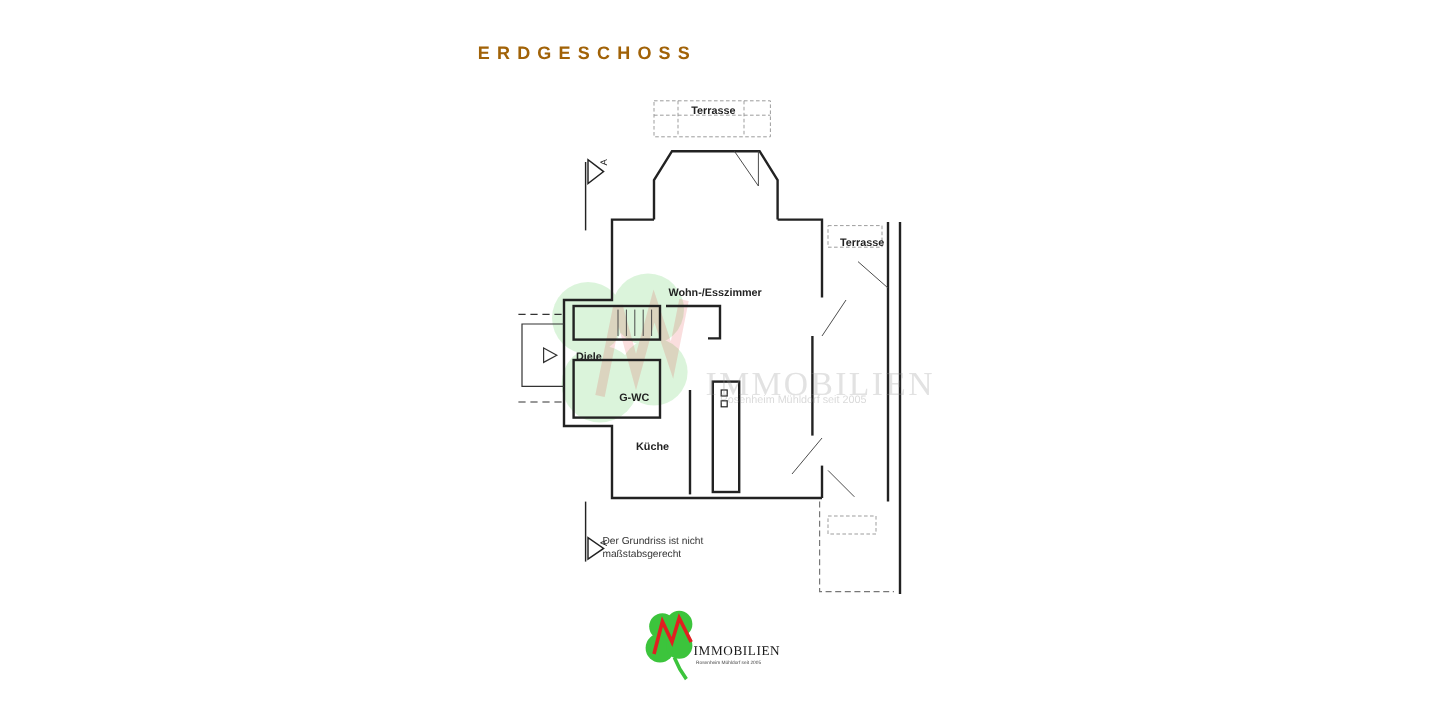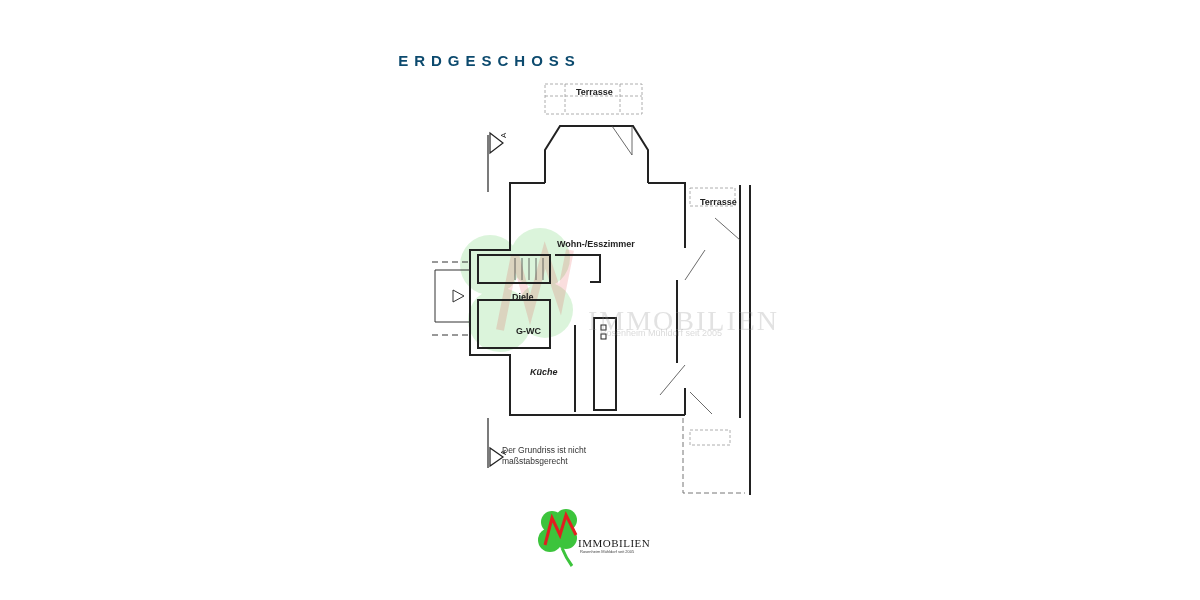--- a/index.html
+++ b/index.html
@@ -4,7 +4,7 @@
 <style>
   html, body { margin: 0; padding: 0; background: #ffffff; }
   body { width: 1200px; height: 600px; position: relative; overflow: hidden; font-family: "Liberation Sans", sans-serif; }
-  .title { position: absolute; left: 0; width: 979px; top: 36px; text-align: center; font-size: 15px; font-weight: bold; letter-spacing: 6px; color: #0c4a6e; margin-top: 16px; }
+  .title { position: absolute; left: 0; width: 979px; top: 36px; text-align: center; font-size: 15px; font-weight: bold; letter-spacing: 6px; color: #a16207; }
   svg.plan { position: absolute; left: 0; top: 0; }
   .lbl { position: absolute; font-size: 9px; font-weight: bold; color: #222; white-space: nowrap; }
   .note { position: absolute; font-size: 8.5px; color: #333; line-height: 11px; left: 502px; top: 445px; }

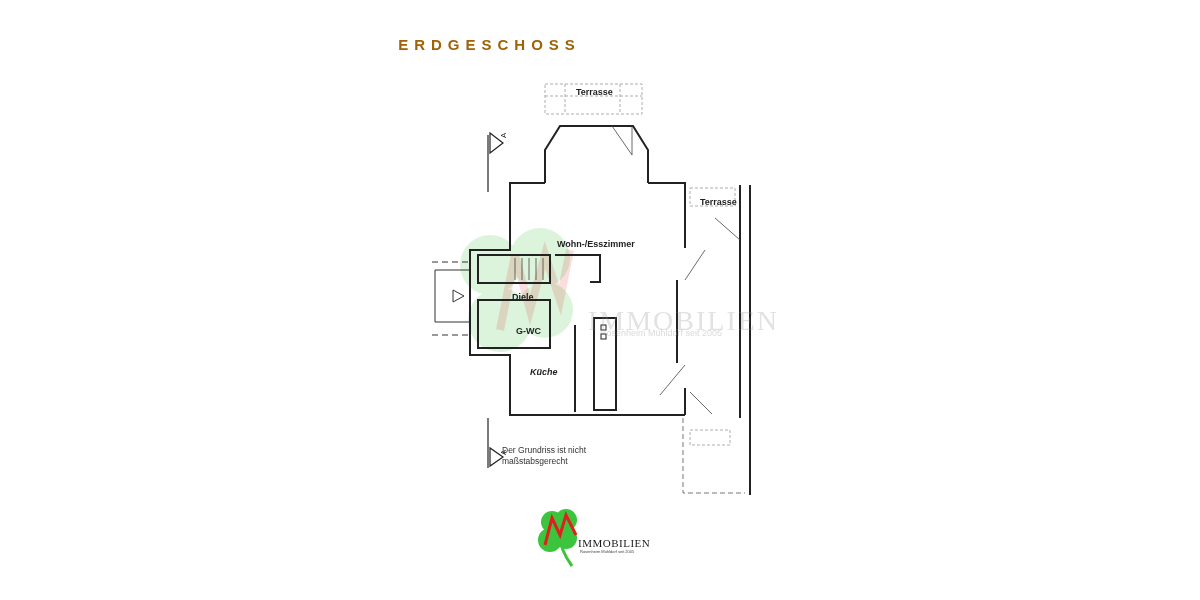--- a/index.html
+++ b/index.html
@@ -117,7 +117,7 @@
 <div class="lbl" style="left:576px;top:87px;">Terrasse</div>
 <div class="lbl" style="left:557px;top:209px;margin-top:30px;">Wohn-/Esszimmer</div>
 <div class="lbl" style="left:700px;top:197px;">Terrasse</div>
-<div class="lbl" style="left:480px;top:292px;margin-left:32px;">Diele</div>
+<div class="lbl" style="left:480px;top:292px;">Diele</div>
 <div class="lbl" style="left:516px;top:326px;">G-WC</div>
 <div class="lbl" style="left:530px;top:367px;font-style:italic;">Küche</div>
 

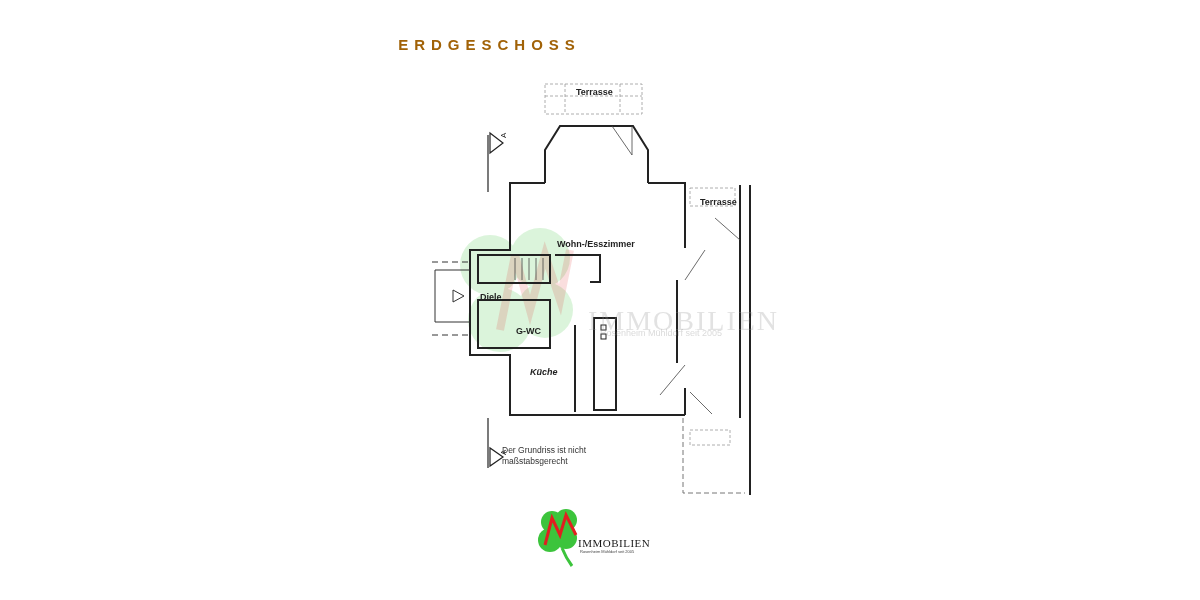--- a/index.html
+++ b/index.html
@@ -119,7 +119,7 @@
 <div class="lbl" style="left:700px;top:197px;">Terrasse</div>
 <div class="lbl" style="left:480px;top:292px;">Diele</div>
 <div class="lbl" style="left:516px;top:326px;">G-WC</div>
-<div class="lbl" style="left:530px;top:367px;font-style:italic;">Küche</div>
+<div class="lbl" style="left:530px;top:367px;">Küche</div>
 
 <div class="note">
   <div>Der Grundriss ist nicht</div>

